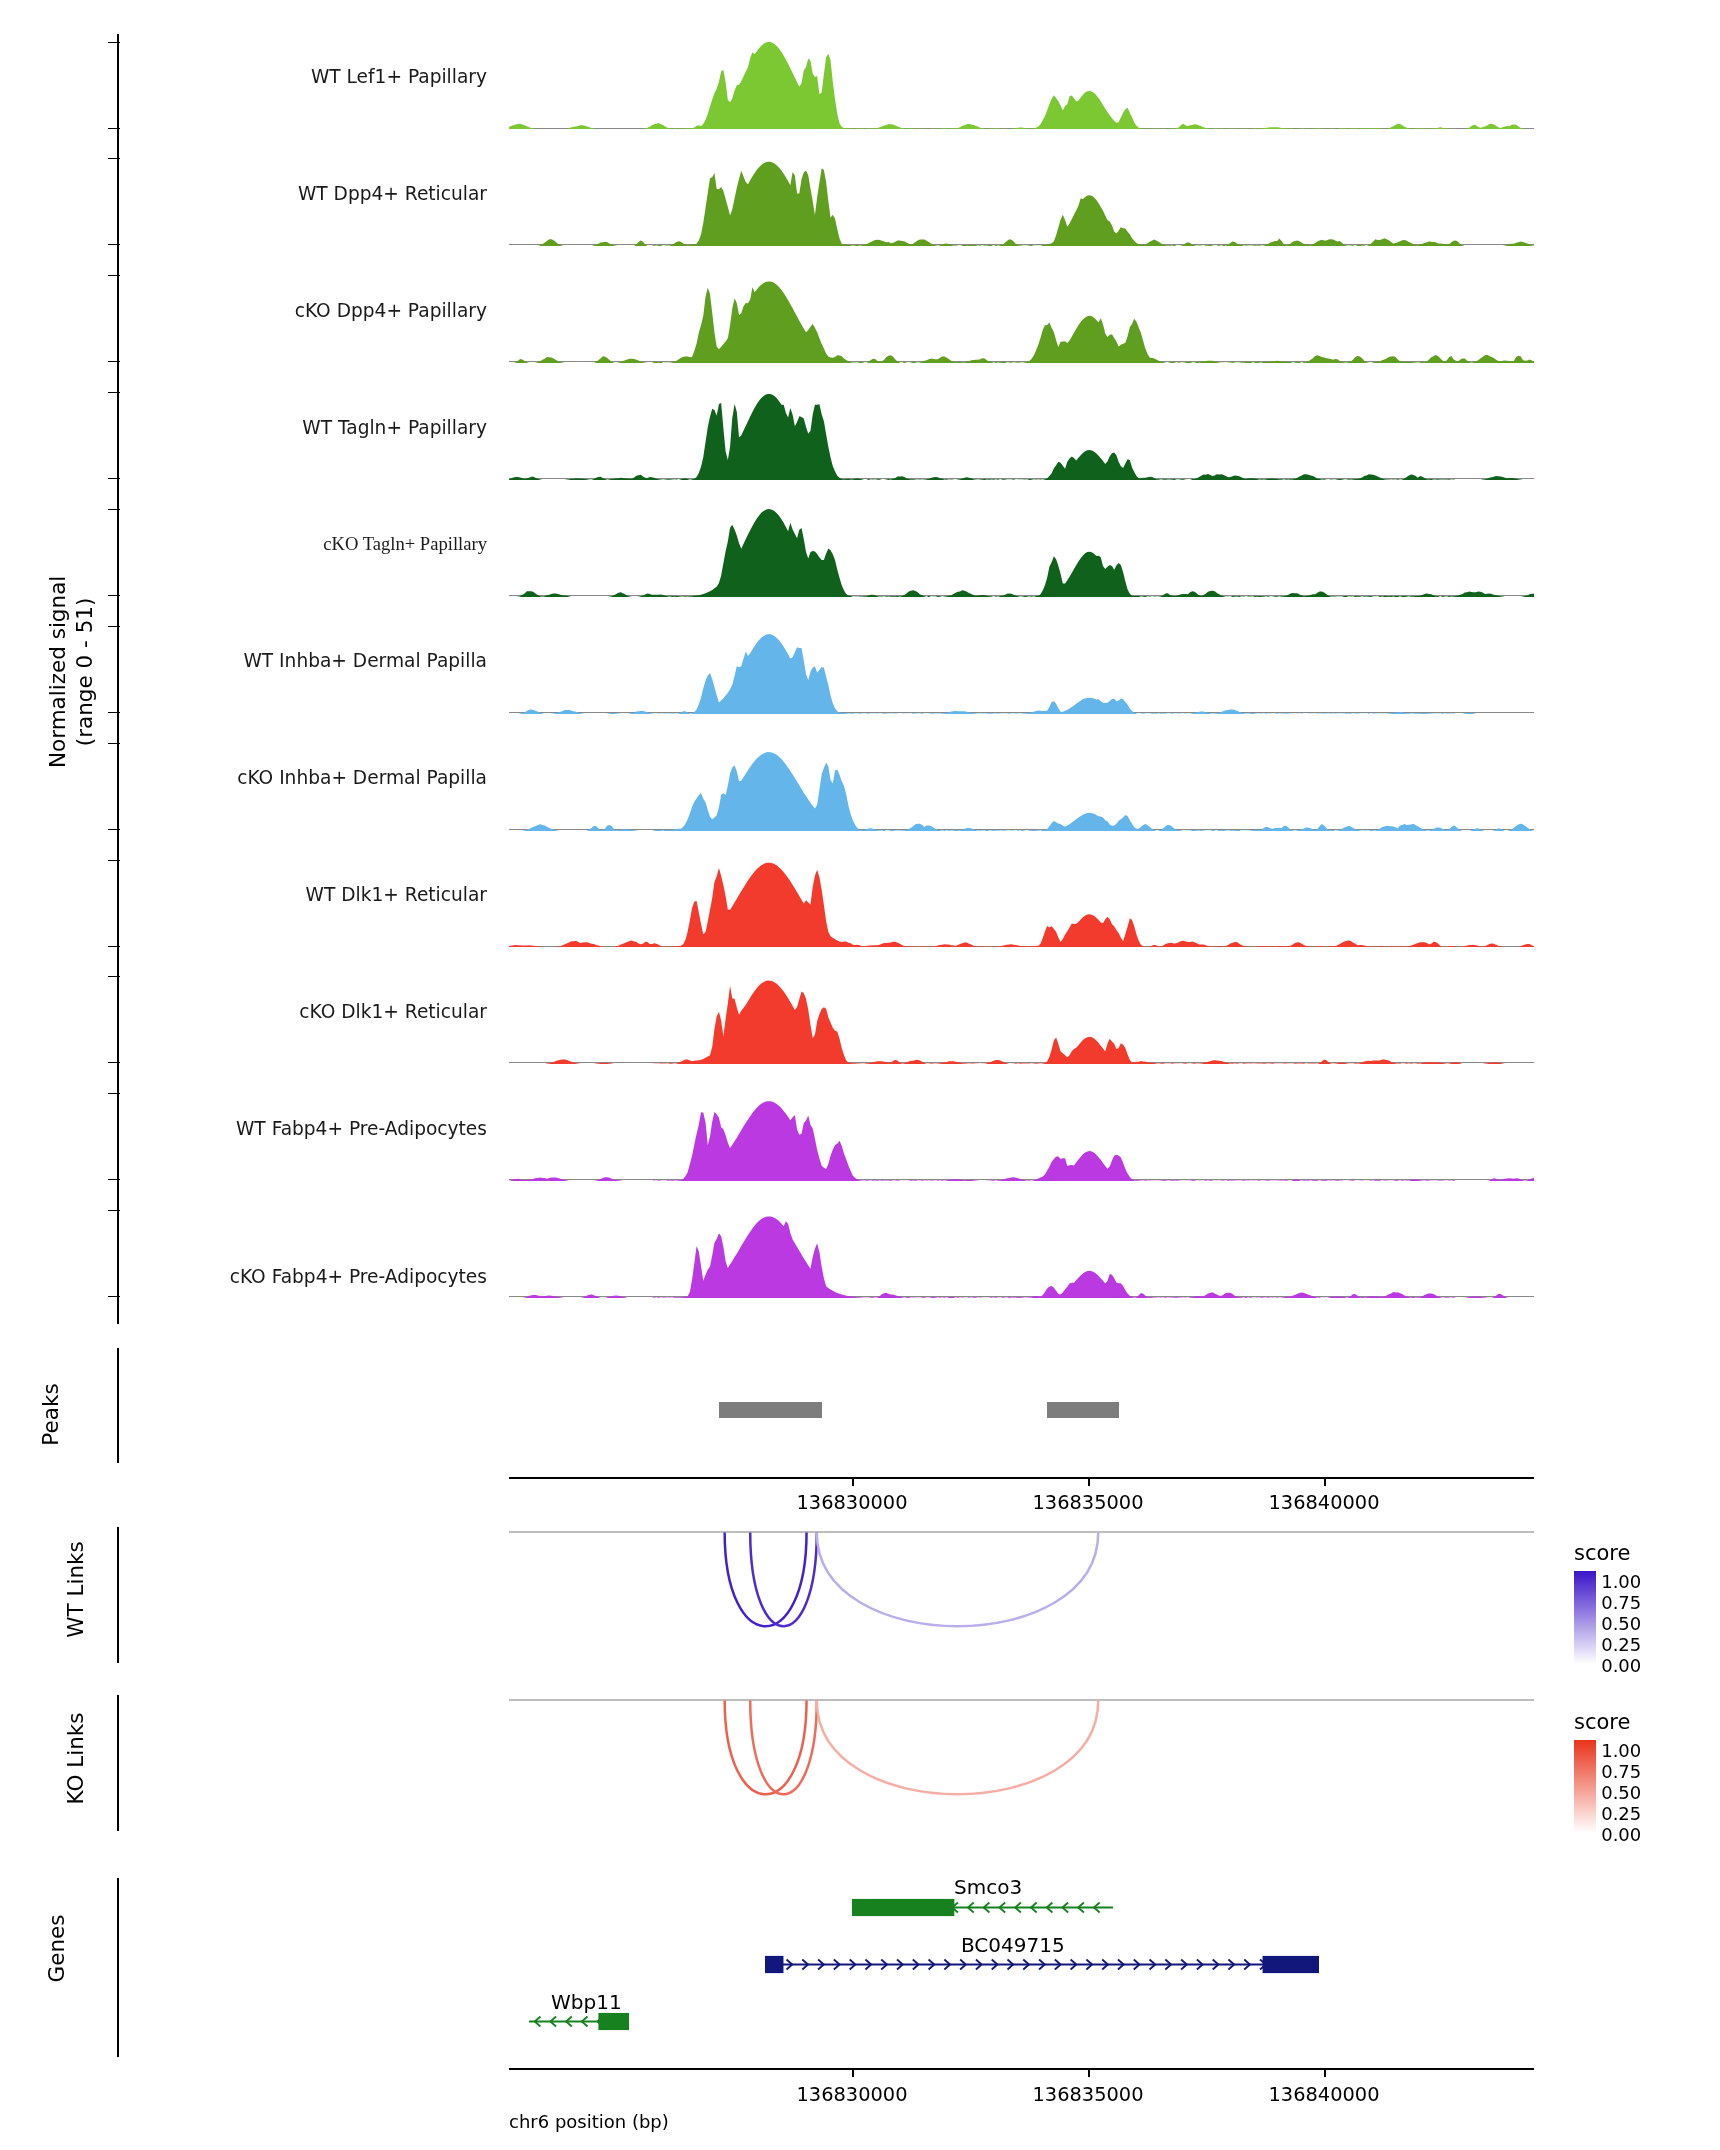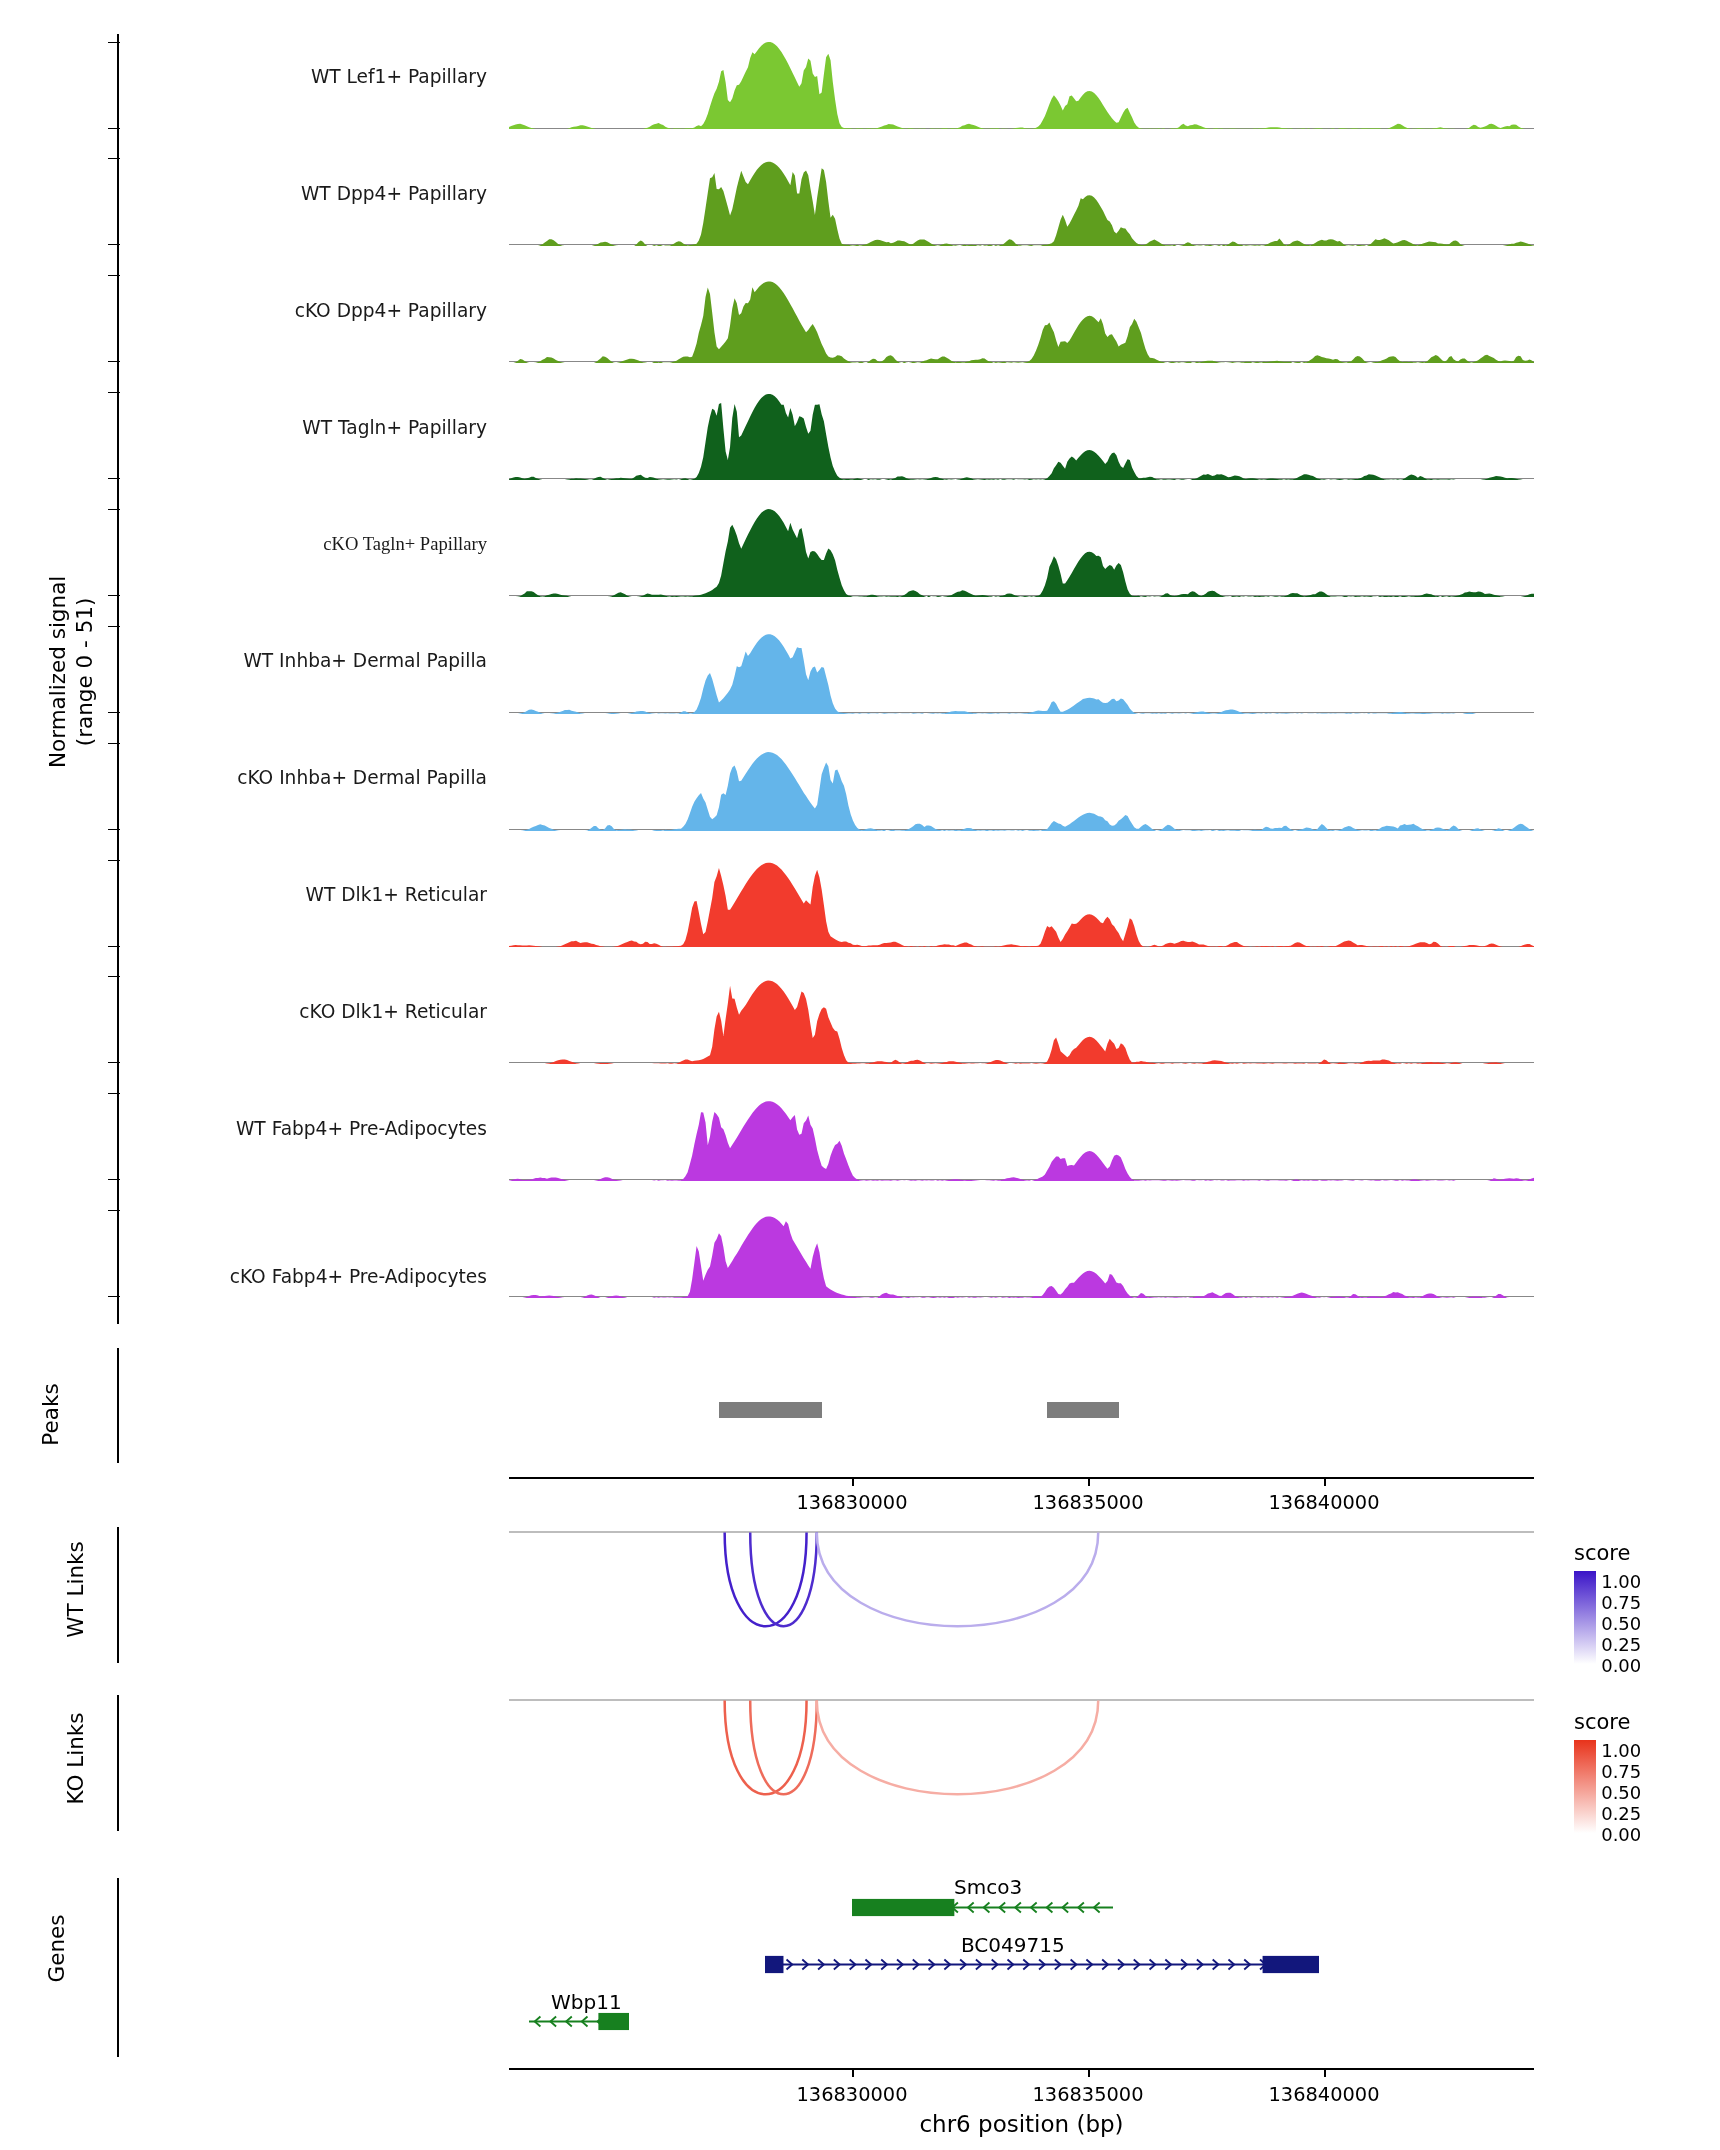--- a/index.html
+++ b/index.html
@@ -86,7 +86,7 @@
       </div>
       <div class="sigtick" style="top: 128px;"></div>
       <div class="sigtick" style="top: 42px;"></div>
-      <div class="tracklabel labelcol" style="top: 183px; left: 129px; width: 358px;">WT Dpp4+ Papillary</div>
+      <div class="tracklabel labelcol" style="top: 183px; left: 129px; width: 358px;">WT Dpp4+ Reticular</div>
       <div class="baseline" style="left: 509px; width: 1025px; top: 244px;"></div>
       <div class="track" style="top: 151px; height: 95px;">
         <svg class="covsvg" viewBox="0 0 1430 132" preserveAspectRatio="none">

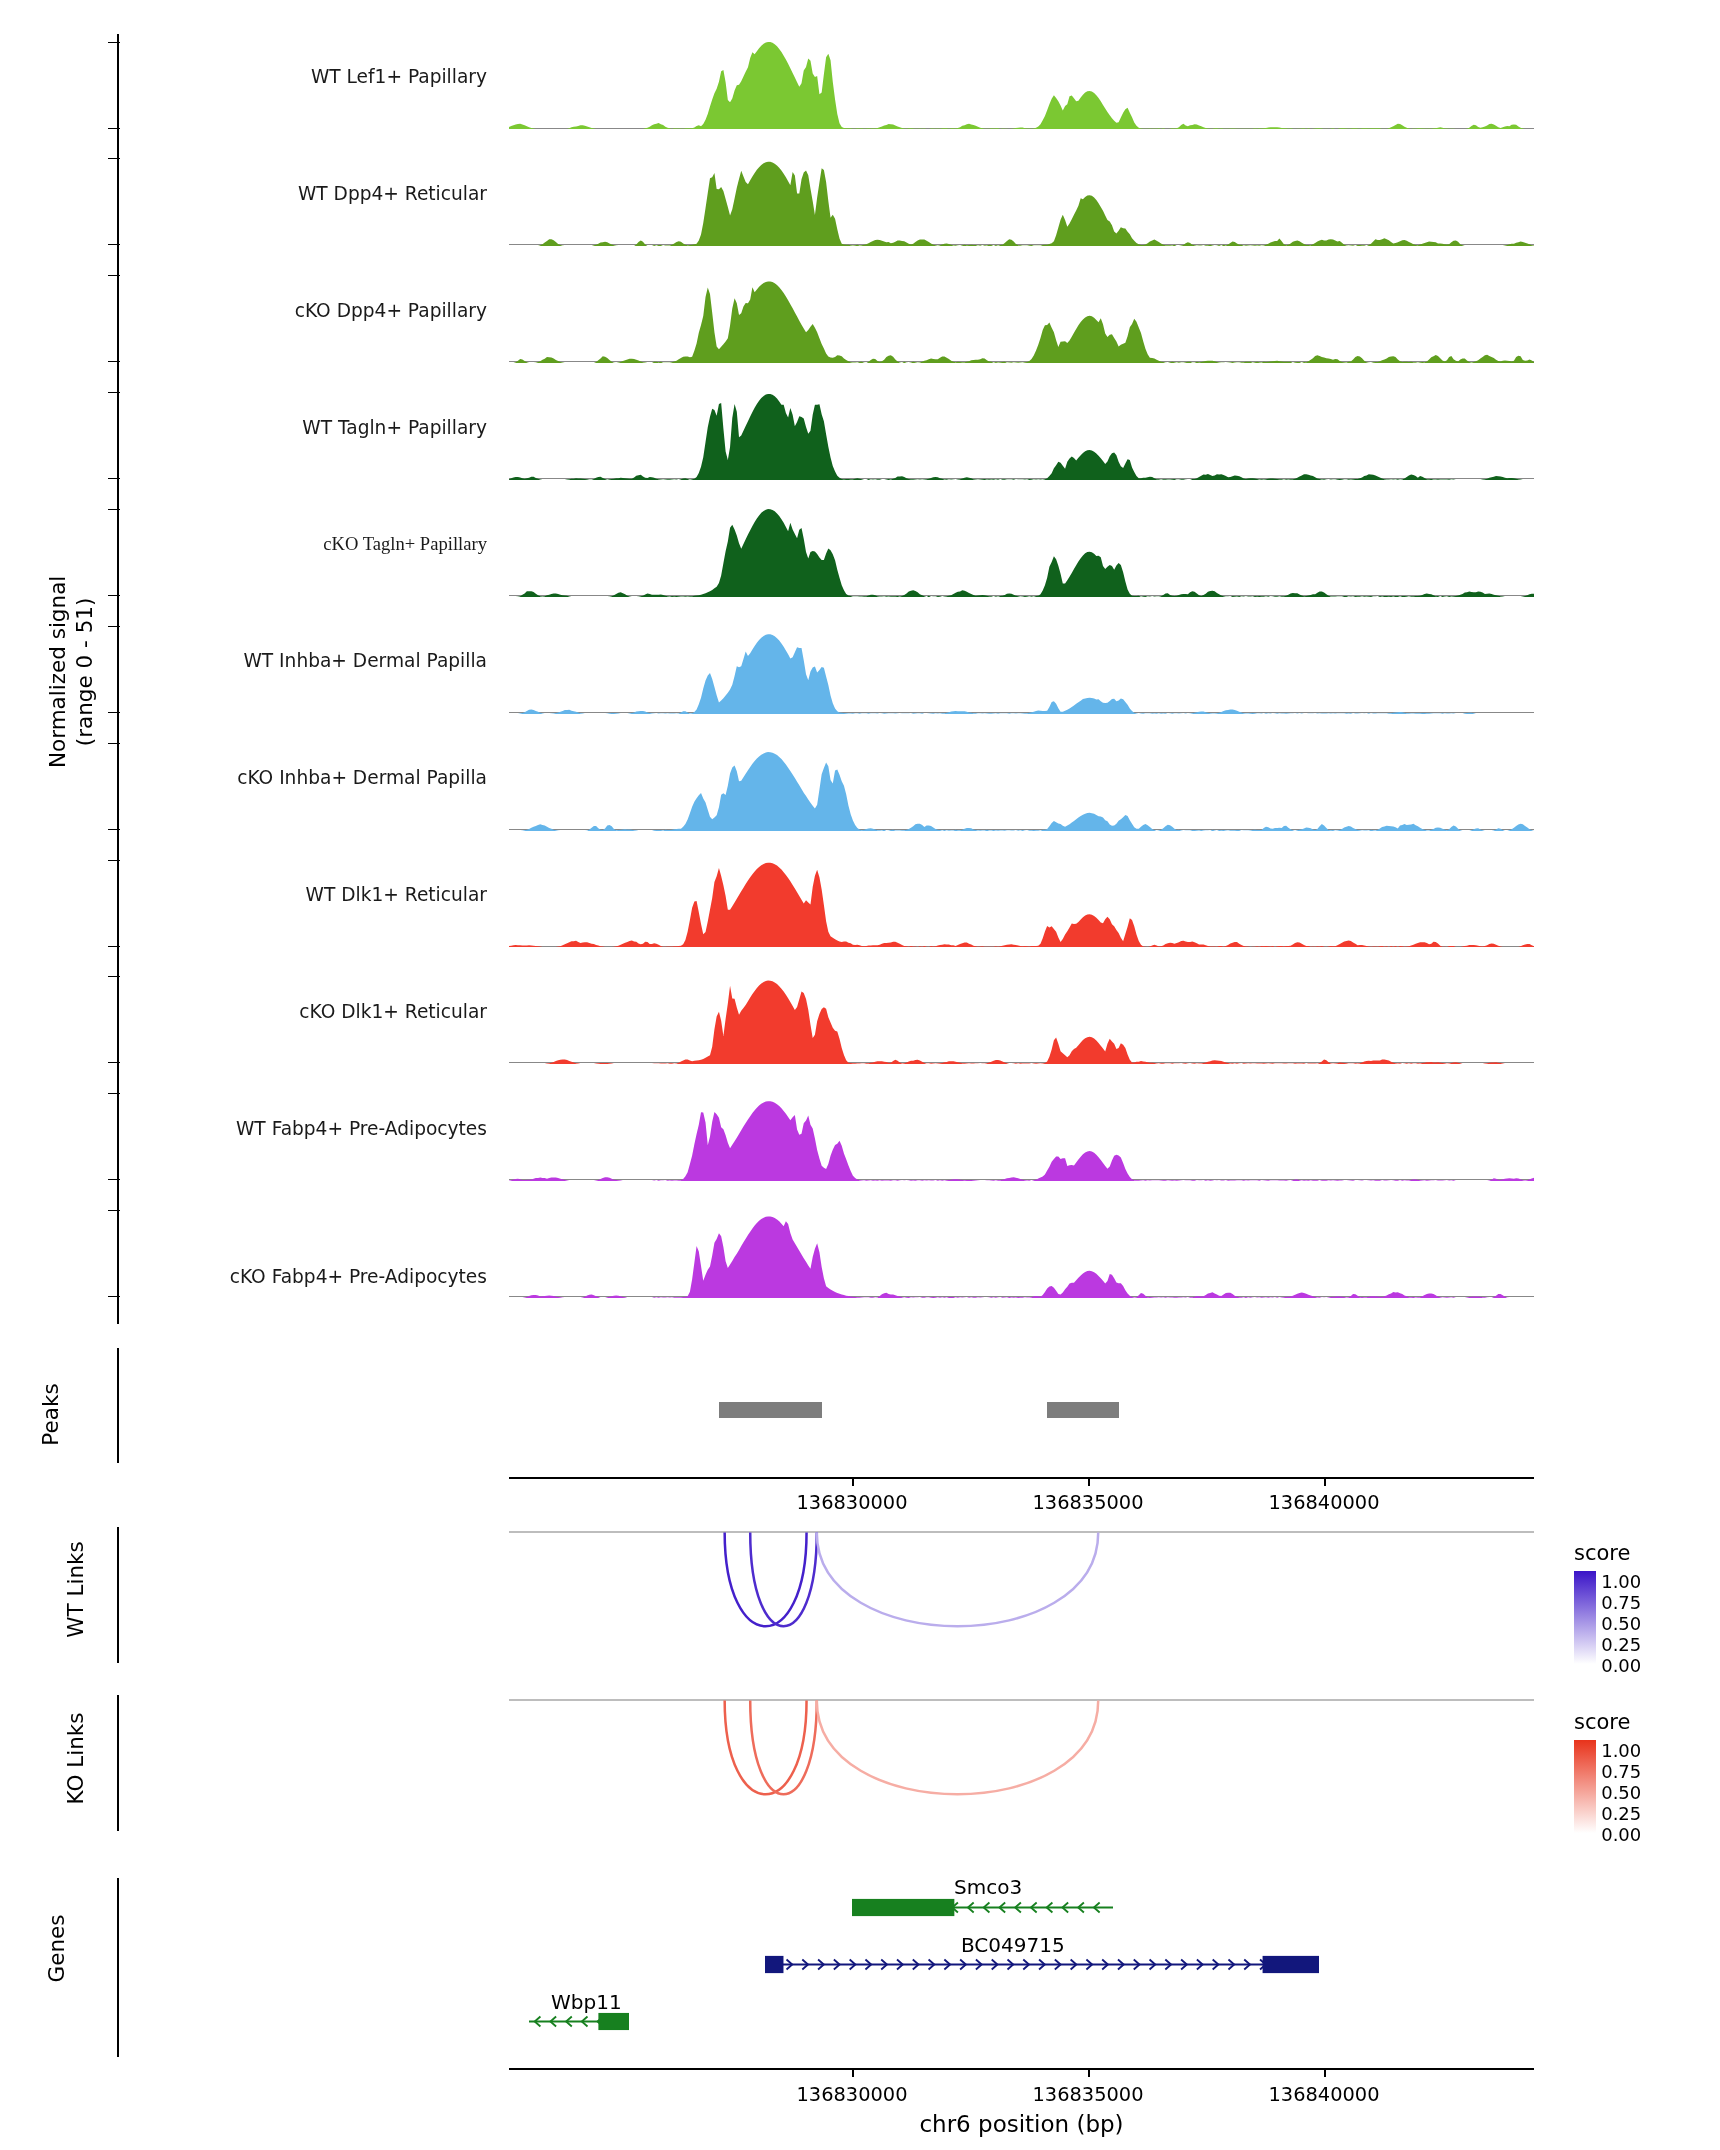--- a/index.html
+++ b/index.html
@@ -62,7 +62,7 @@
   #genaxis2{position:absolute;left:509px;top:2068px;width:1025px;height:2.2px;background:#000;}
   .gtick2{position:absolute;top:2068px;width:2.2px;height:8.6px;background:#000;}
   .gticklabel2{position:absolute;top:2083px;font-size:19.4px;transform:translateX(-50%);white-space:nowrap;}
-  #xlabel{position:absolute;top:2111px;left:509px;width:1025px;text-align:center;font-size:23px;}
+  #xlabel{position:absolute;top:2111px;left:509px;width:1025px;font-size:18px;}
   .genename{position:absolute;font-size:20px;white-space:nowrap;}
 </style>
 </head>

